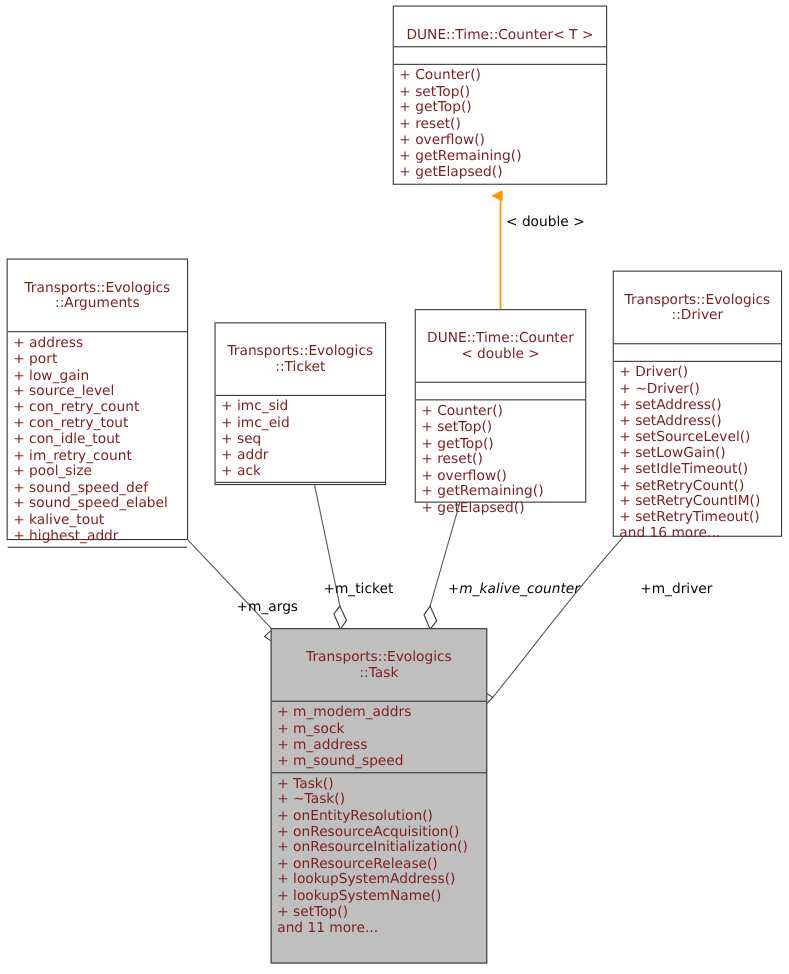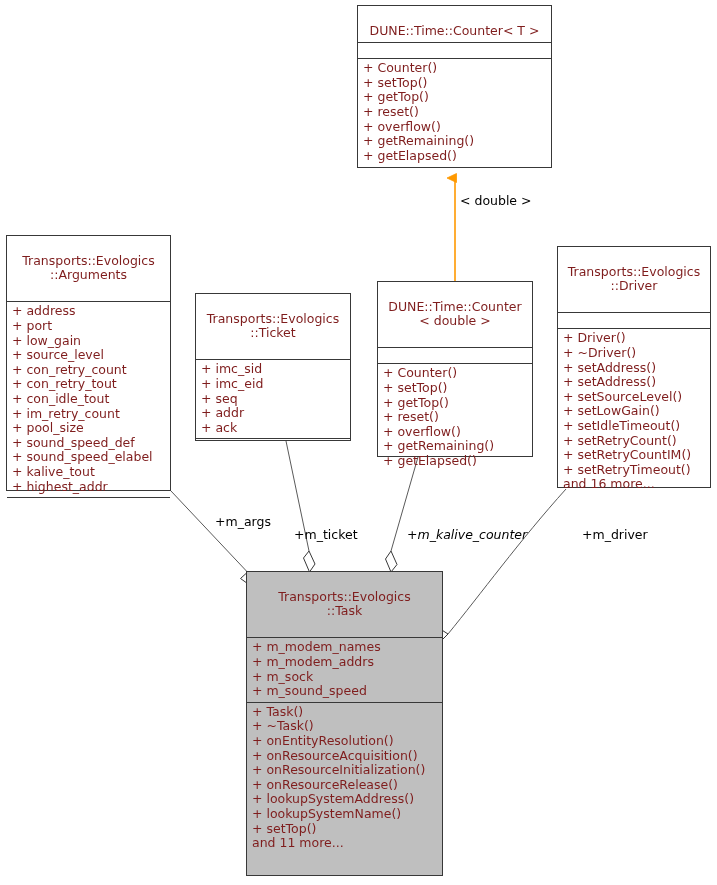--- a/index.html
+++ b/index.html
@@ -223,7 +223,7 @@
 
   <div class="edge-label" style="left:460px; top:193px;">&lt; double &gt;</div>
 
-  <div class="edge-label" style="left:215px; top:514px;">+m_args</div>
+  <div class="edge-label" style="left:215px; top:543px;">+m_args</div>
 
   <div class="edge-label" style="left:294px; top:527px;">+m_ticket</div>
 

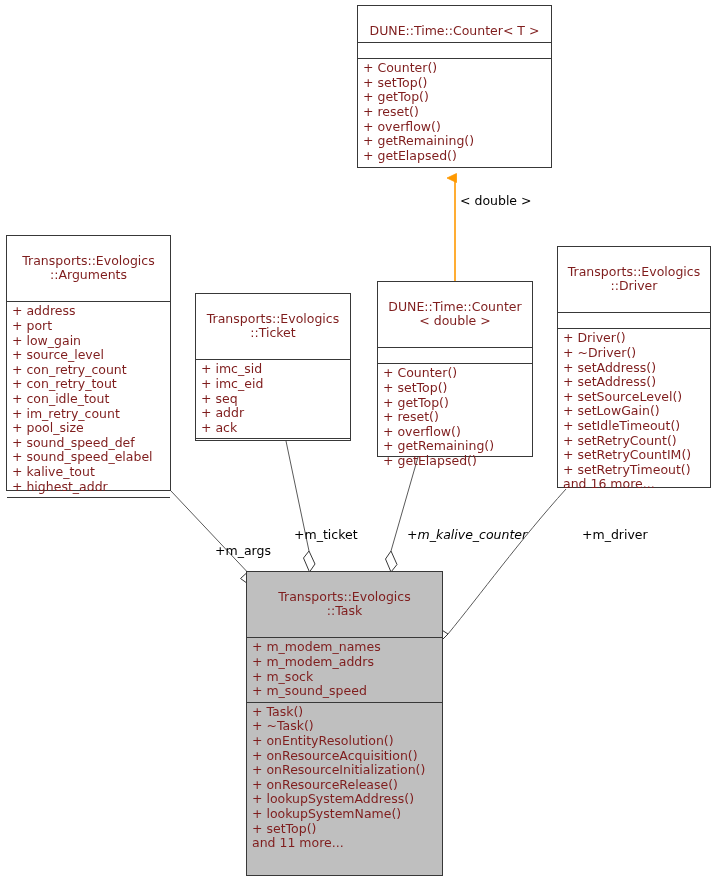--- a/index.html
+++ b/index.html
@@ -202,7 +202,6 @@
       <span class="ttl-line2">::Task</span>
     </div>
     <div class="compartment">
-      <div class="member">+ m_modem_names</div>
       <div class="member">+ m_modem_addrs</div>
       <div class="member">+ m_sock</div>
       <div class="member">+ m_sound_speed</div>

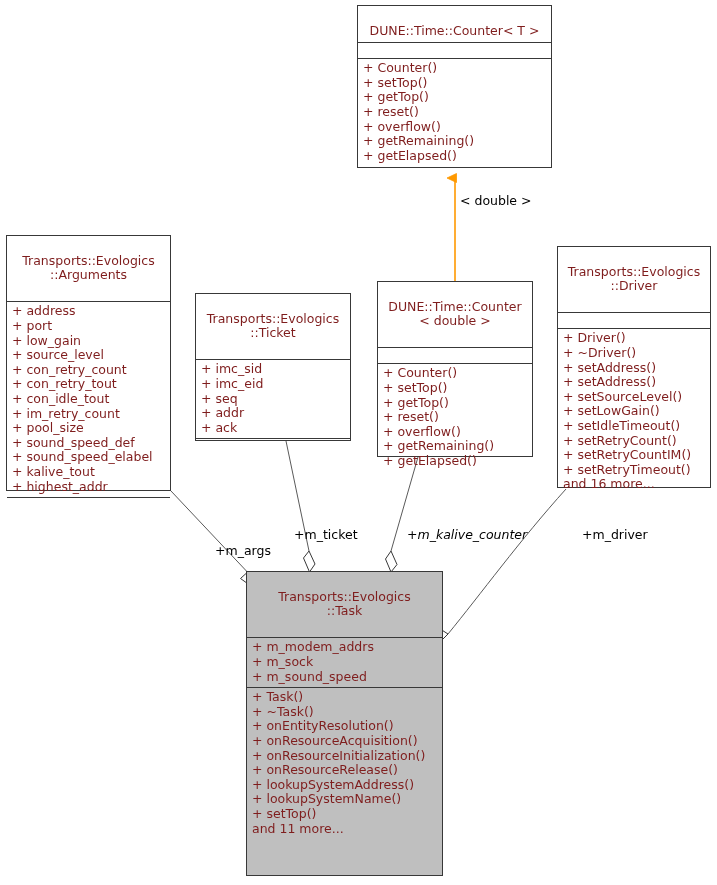--- a/index.html
+++ b/index.html
@@ -204,6 +204,7 @@
     <div class="compartment">
       <div class="member">+ m_modem_addrs</div>
       <div class="member">+ m_sock</div>
+      <div class="member">+ m_address</div>
       <div class="member">+ m_sound_speed</div>
     </div>
     <div class="compartment last">

